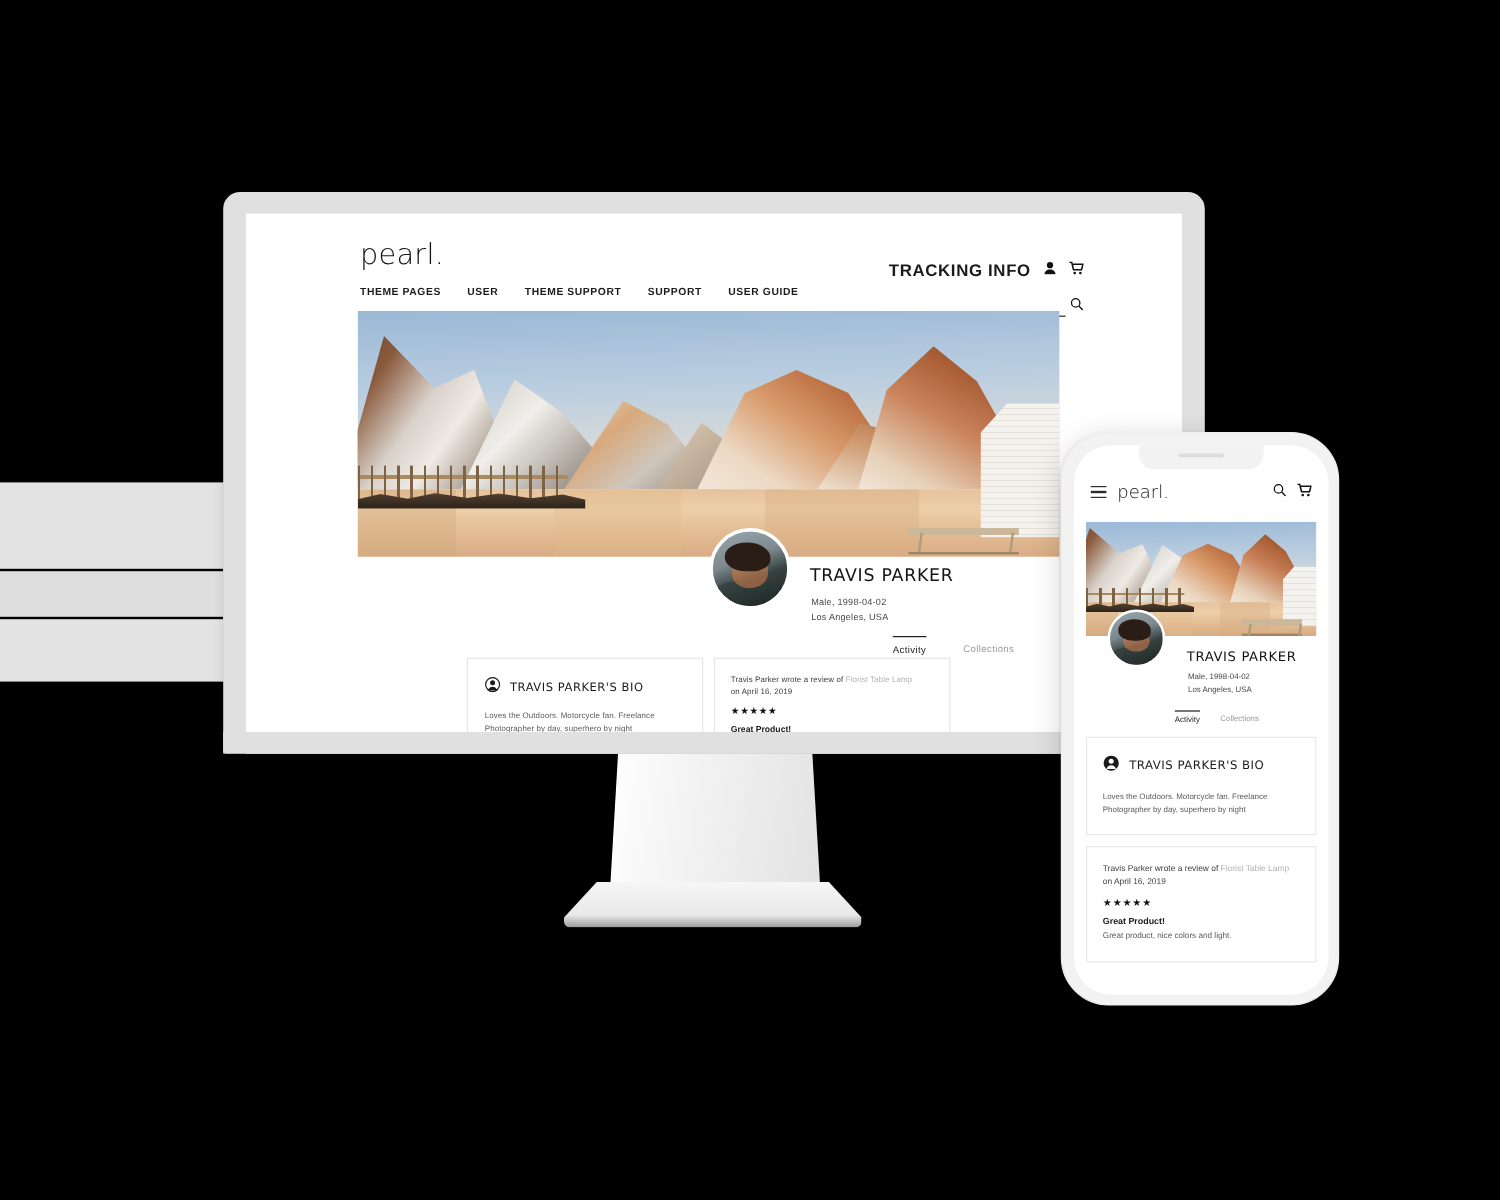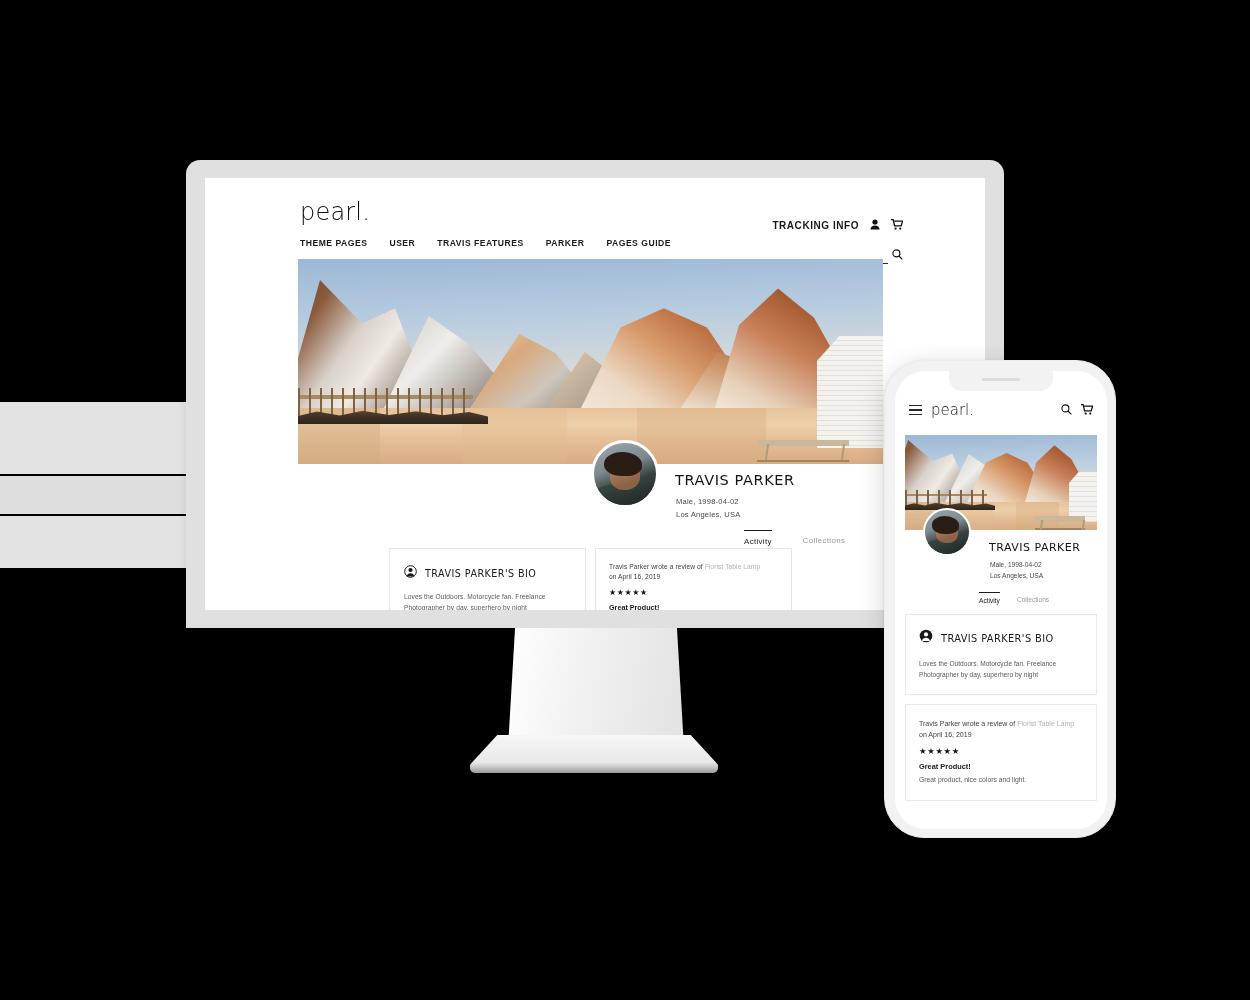--- a/index.html
+++ b/index.html
@@ -84,7 +84,7 @@
     display: flex; align-items: center; gap: 11px;
   }
   .d-tracking {
-    font-size: 10px; letter-spacing: .55px; color: #1a1a1a; font-weight: 600;
+    font-size: 14px; letter-spacing: .55px; color: #1a1a1a; font-weight: 600;
     font-family: "Liberation Sans", sans-serif;
   }
   .icon-user, .icon-cart { display: block; }

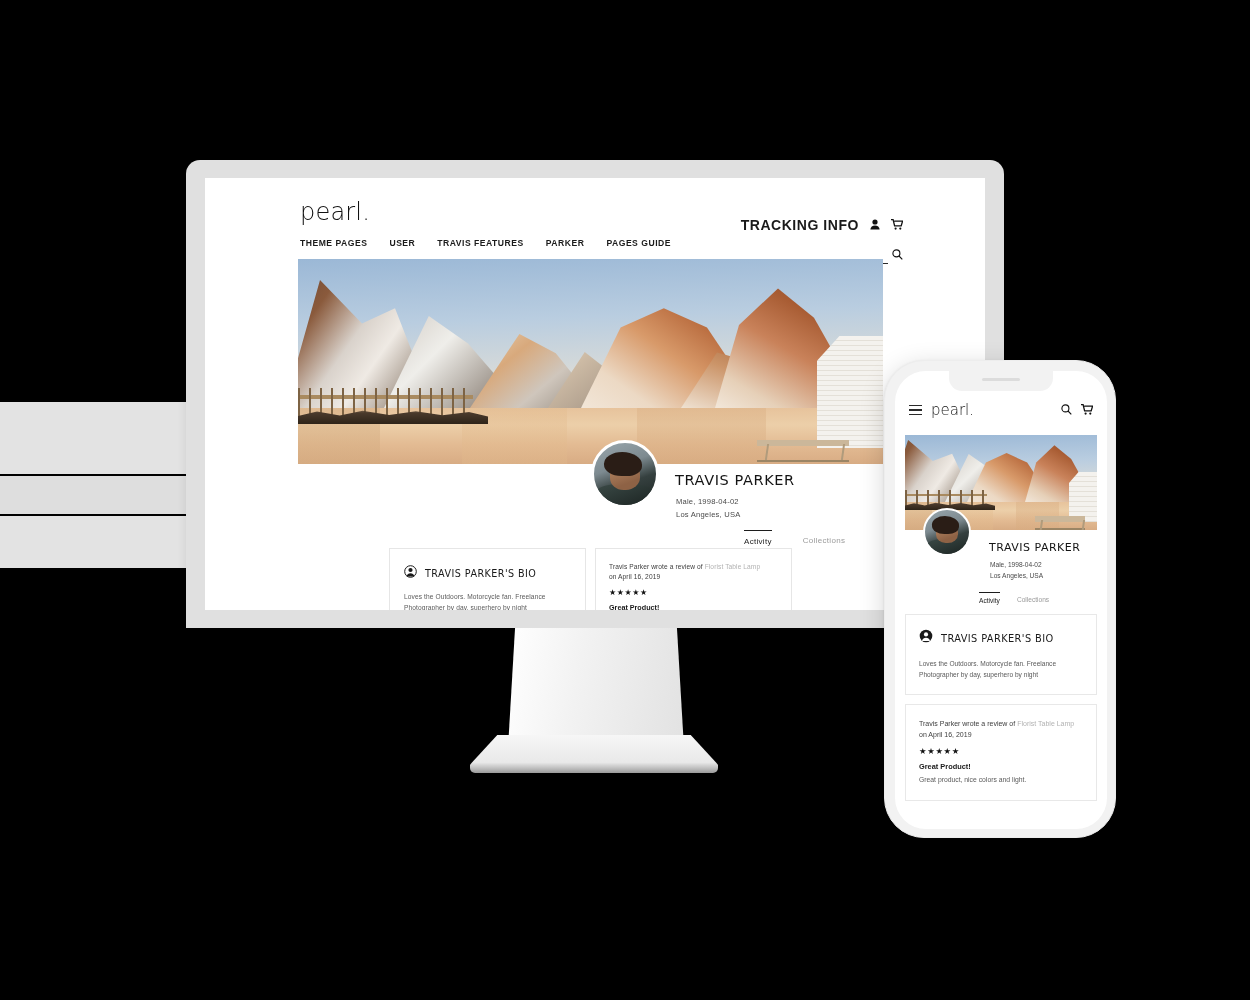--- a/index.html
+++ b/index.html
@@ -346,7 +346,7 @@
         <nav class="d-nav">
           <a href="#">THEME PAGES</a>
           <a href="#">USER</a>
-          <a href="#">TRAVIS FEATURES</a>
+          <a href="#">THEME SUPPORT</a>
           <a href="#">PARKER</a>
           <a href="#">PAGES GUIDE</a>
         </nav>

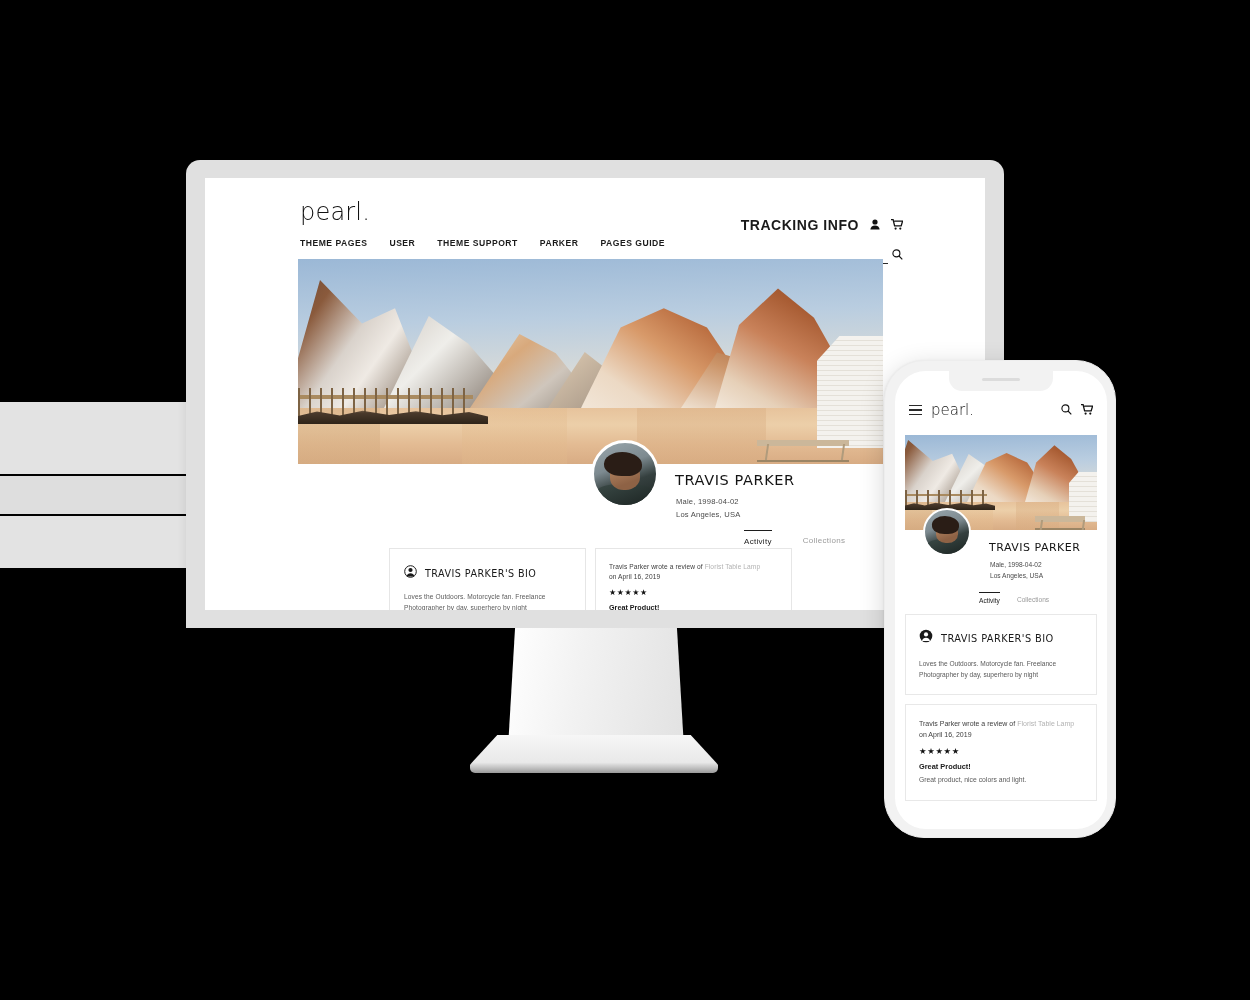--- a/index.html
+++ b/index.html
@@ -347,7 +347,7 @@
           <a href="#">THEME PAGES</a>
           <a href="#">USER</a>
           <a href="#">THEME SUPPORT</a>
-          <a href="#">PARKER</a>
+          <a href="#">SUPPORT</a>
           <a href="#">PAGES GUIDE</a>
         </nav>
 

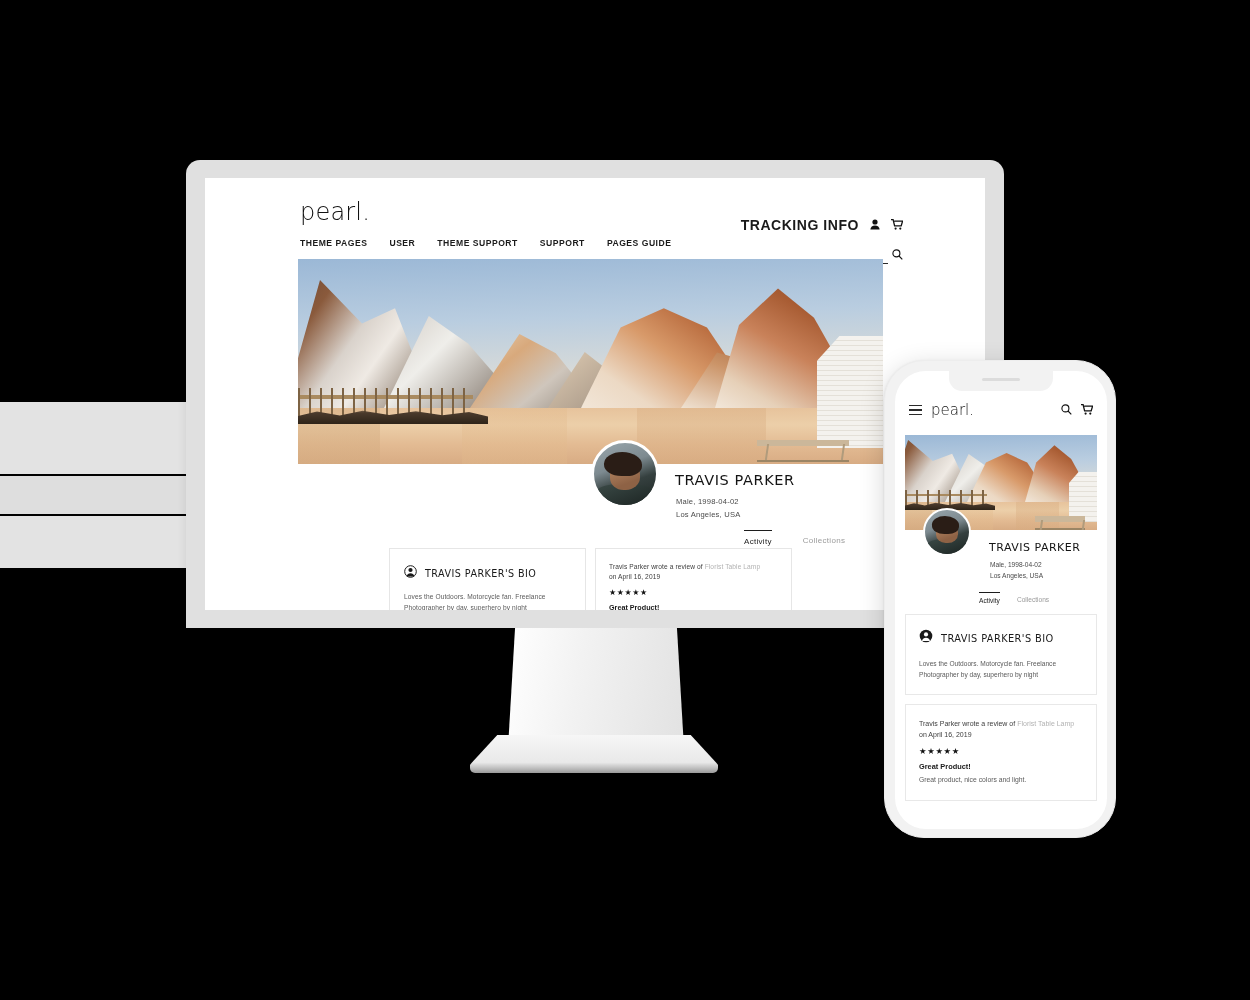--- a/index.html
+++ b/index.html
@@ -348,7 +348,7 @@
           <a href="#">USER</a>
           <a href="#">THEME SUPPORT</a>
           <a href="#">SUPPORT</a>
-          <a href="#">PAGES GUIDE</a>
+          <a href="#">USER GUIDE</a>
         </nav>
 
         <div class="d-search">

